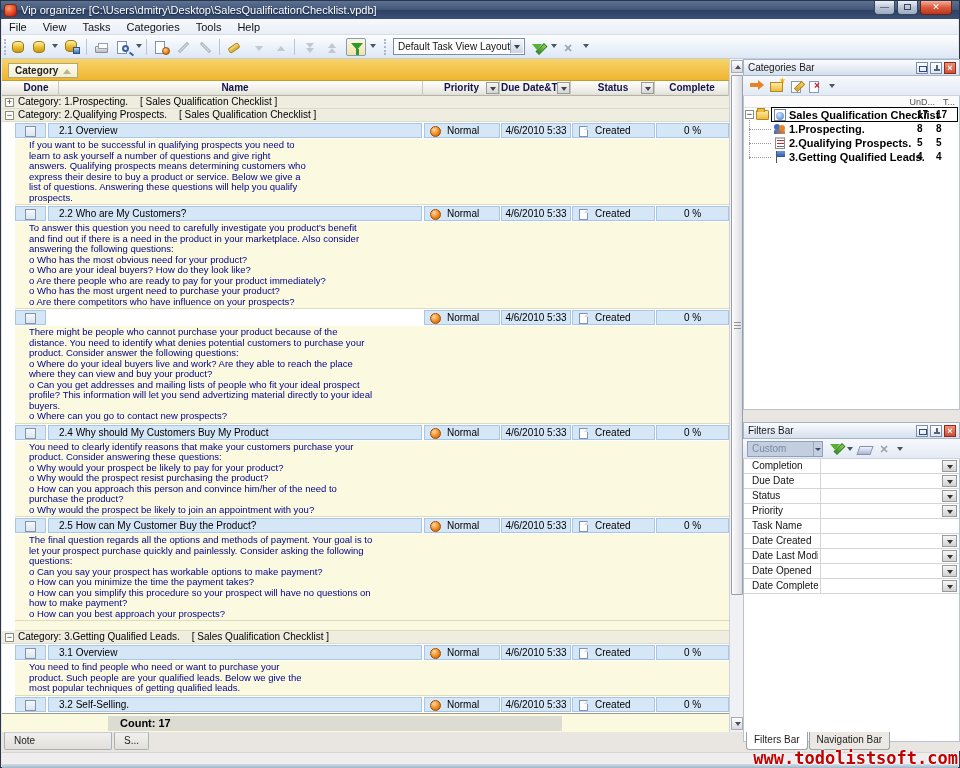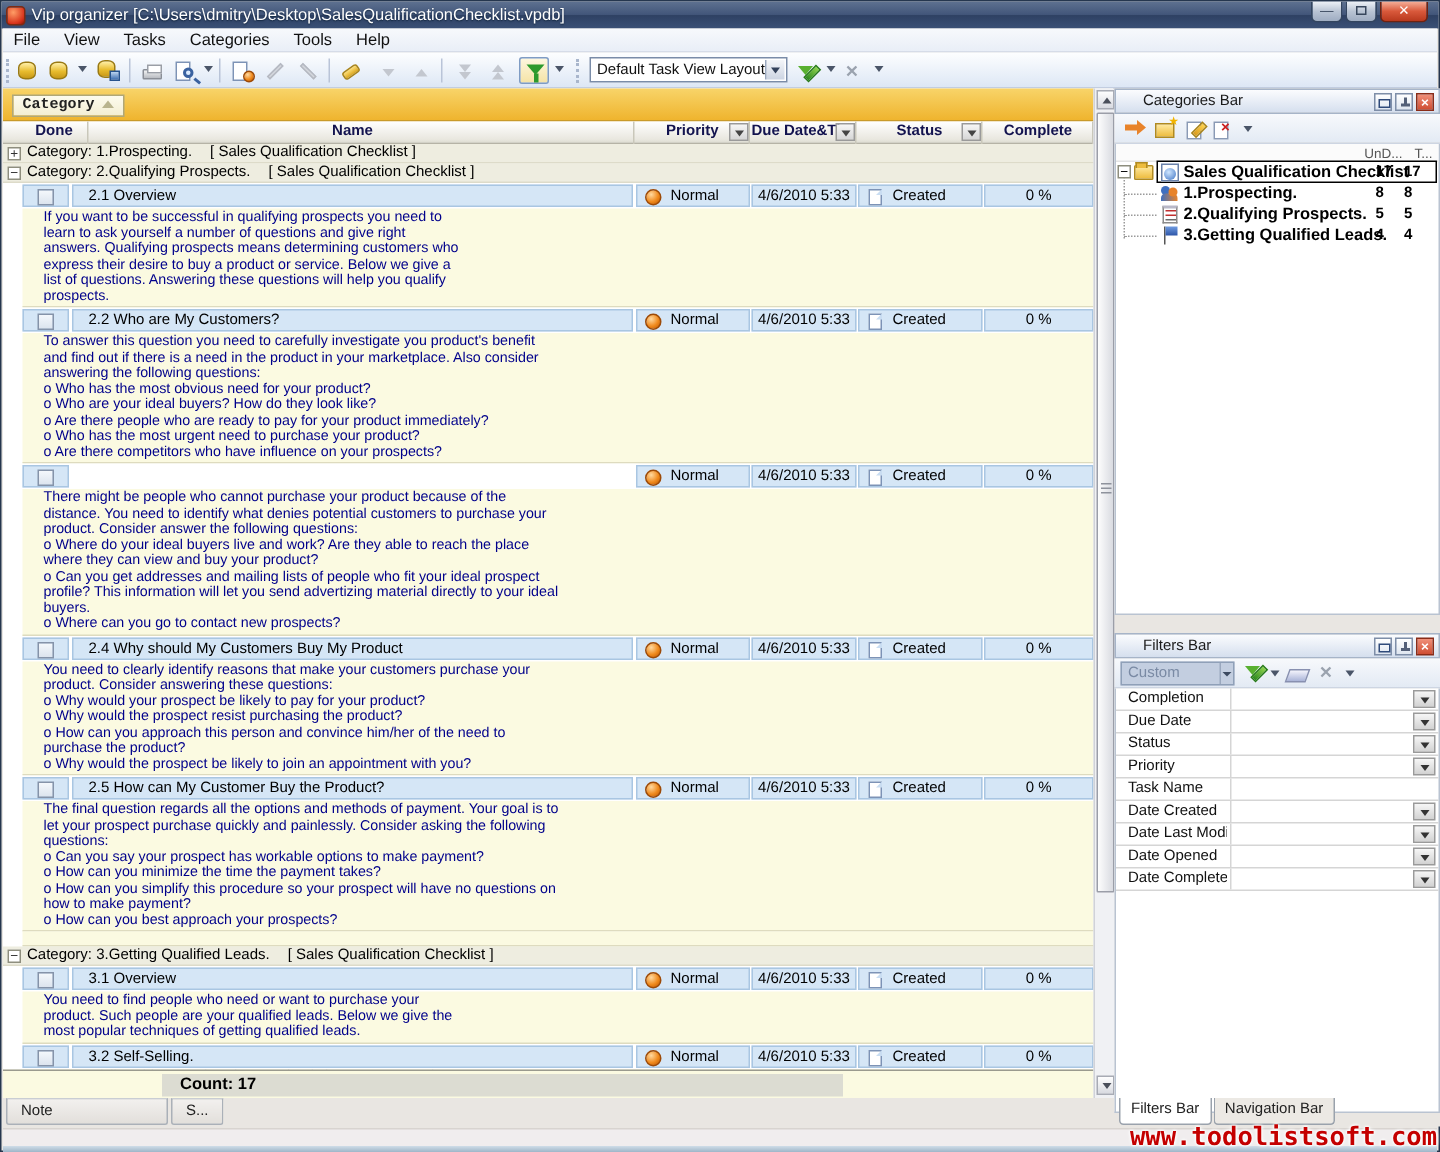--- a/index.html
+++ b/index.html
@@ -64,7 +64,7 @@
   .grid { position:absolute; left:1px; top:58px; width:741px; height:673px; background:#fff; border-right:1px solid #9aa0a8; }
   .groupbar { position:absolute; left:0; top:0; width:727px; height:22px; background:linear-gradient(#f9d express);
     background:linear-gradient(#f9d express,#f0b42f); background:linear-gradient(#f8d express 0%,#f0b42f 100%);
-    background:linear-gradient(#f8d469,#efb42e); border-bottom:1px solid #c99a2a;font-family:Liberation Mono, monospace; }
+    background:linear-gradient(#f8d469,#efb42e); border-bottom:1px solid #c99a2a; }
   .chip { position:absolute; left:6px; top:4px; height:15px; padding:0 6px; background:linear-gradient(#fdfbee,#f3eed3);
     border:1px solid #b0a878; font-size:10px; font-weight:bold; color:#222; line-height:13px; }
   .chip .tri { display:inline-block; width:0; height:0; border-left:4px solid transparent; border-right:4px solid transparent;

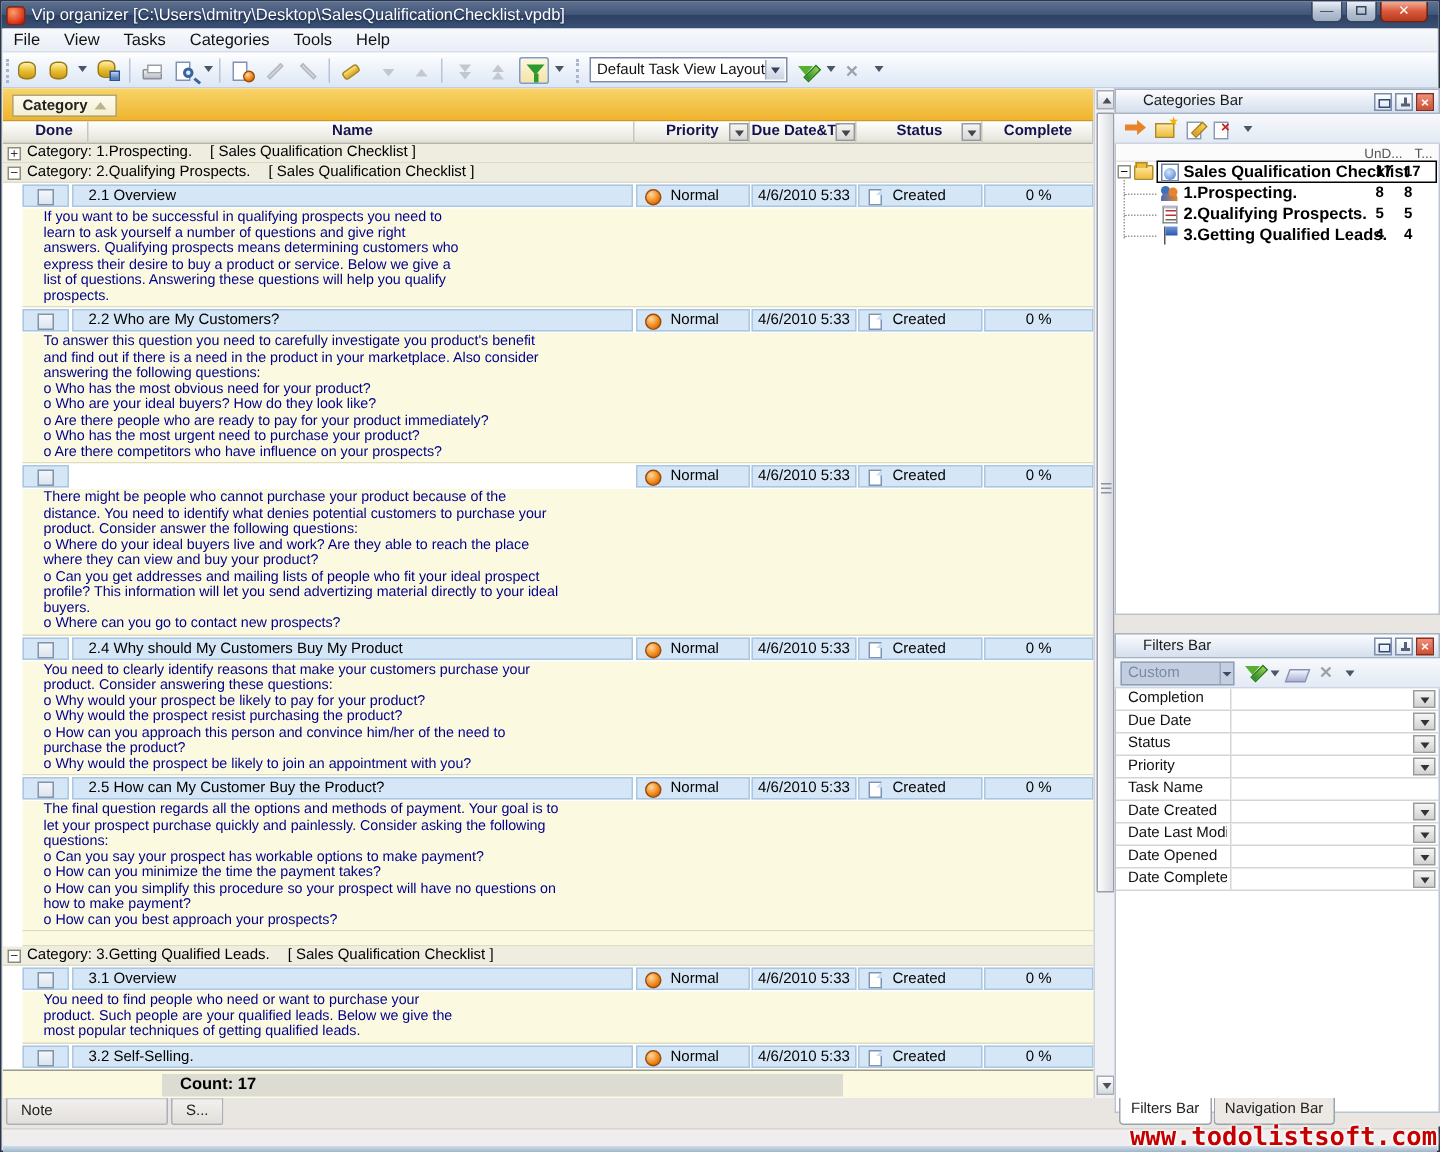--- a/index.html
+++ b/index.html
@@ -117,7 +117,7 @@
   
   .rightpanel { position:absolute; left:742px; top:58px; width:217px; height:692px; background:#e9e6e2; }
   .panel-header { position:relative; height:17px; background:linear-gradient(#fbfcfe,#d5dfee); border:1px solid #a6b4c8;
-    font-size:10px; color:#1a1a1a; line-height:15px; padding-left:18px; }
+    font-size:10px; color:#1a1a1a; line-height:15px; padding-left:4px; }
   .pbtns { position:absolute; right:3px; top:2px; display:flex; gap:2px; }
   .pbtn { width:12px; height:12px; border:1px solid #7e8fa8; border:1px solid #7e8ea8; background:linear-gradient(#ffffff,#dfe6f0);
     font-size:9px; line-height:10px; text-align:center; color:#2f4a7a; position:relative; }

